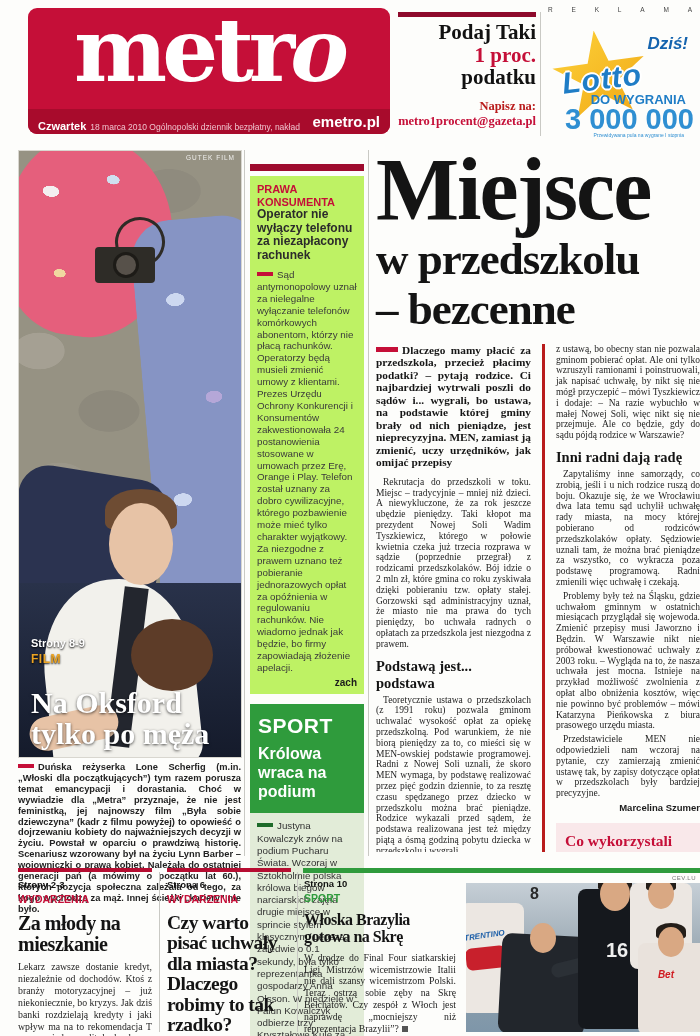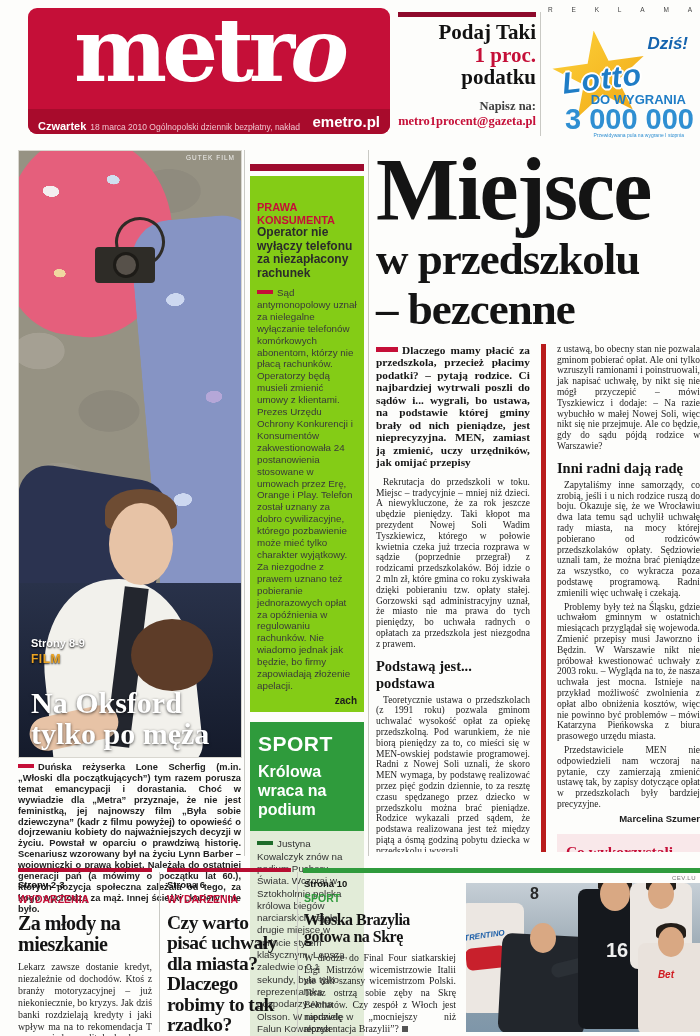--- a/index.html
+++ b/index.html
@@ -25,7 +25,7 @@
   .promo{left:398px;top:12px;width:138px;height:124px;border-top:5px solid #8e0a2c;text-align:right;padding-top:4px;}
   .promo .t1{font-family:"Liberation Serif",serif;font-weight:bold;font-size:21px;line-height:1.08;color:#111;}
   .promo .t1 .red{color:#c50f38;}
-  .promo .t2{margin-top:7px;font-family:"Liberation Serif",serif;font-weight:bold;font-size:12.5px;line-height:1.22;color:#404040;}
+  .promo .t2{margin-top:7px;font-family:"Liberation Serif",serif;font-weight:bold;font-size:12.5px;line-height:1.22;color:#b91c1c;}
   .promo .email{color:#c50f38;}
   .vrule-h{left:540px;top:12px;width:1px;height:124px;background:#cfcfcf;}
 

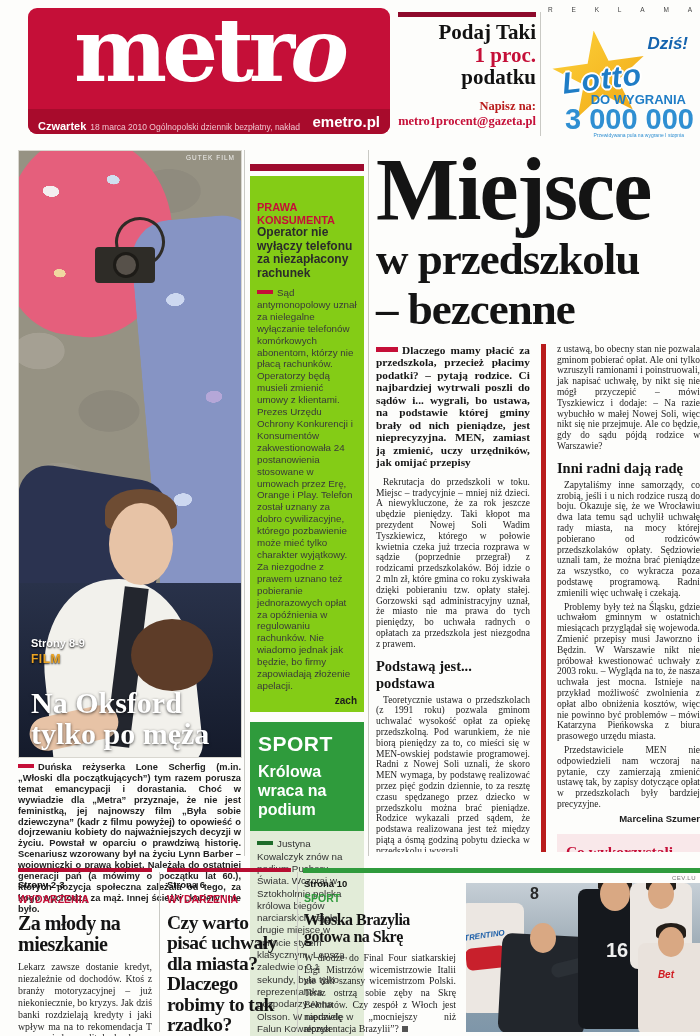--- a/index.html
+++ b/index.html
@@ -86,7 +86,7 @@
   
   .consumer{left:250px;top:164px;width:114px;}
   .cons-bar{height:7px;background:#9e0b2e;margin-bottom:5px;}
-  .beige{background:#84cc16;padding:25px 7px 6px;}
+  .beige{background:#bef264;padding:7px 7px 6px;}
   .kicker-red{color:#c50f38;font-weight:bold;font-size:11px;line-height:1.15;}
   .cons-head{font-weight:bold;font-size:12px;line-height:1.12;color:#2b2b2b;margin:0 0 7px;}
   .cons-body{font-size:9.8px;line-height:11.9px;color:#3a3a3a;}

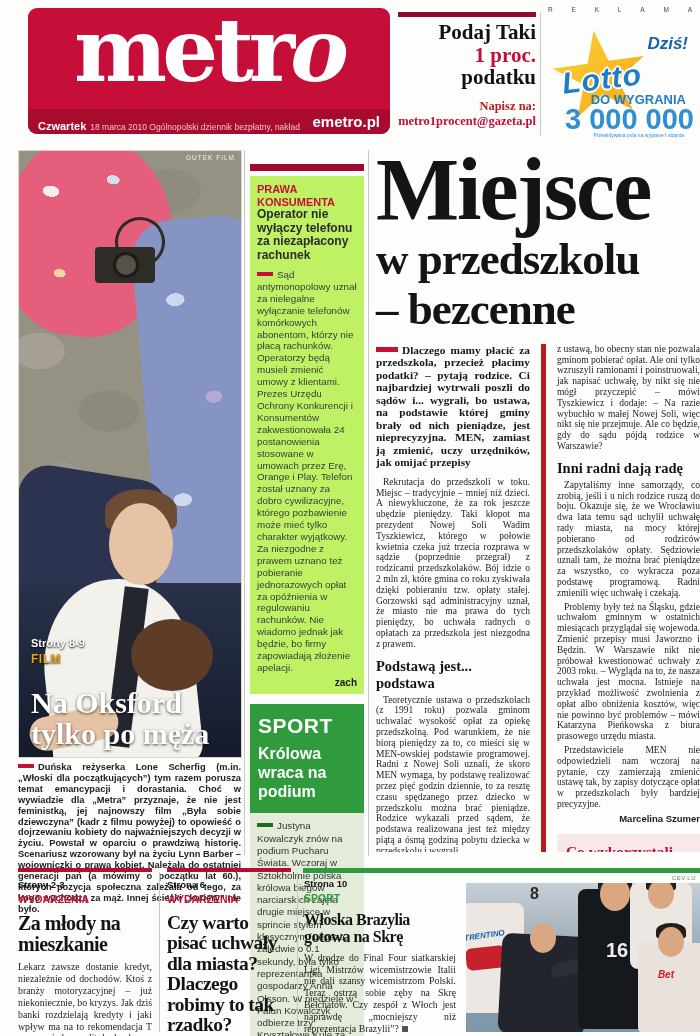--- a/index.html
+++ b/index.html
@@ -110,7 +110,7 @@
   .h3{font-weight:bold;font-size:45px;line-height:1.0;letter-spacing:-1px;color:#141414;margin-top:4px;}
   .cols{display:flex;margin-top:12px;height:508px;overflow:hidden;}
   .col{width:156px;}
-  .col + .col{border-left:5px solid #b91c1c;padding-left:11px;margin-left:11px;width:145px;}
+  .col + .col{border-left:3px solid #b91c1c;padding-left:11px;margin-left:11px;width:145px;}
   .lead{font-weight:bold;font-size:11.3px;line-height:12.5px;text-align:justify;color:#161616;margin:0 0 8px;}
   .gpar{font-size:9.5px;line-height:10.8px;text-align:justify;margin:0 0 3px;color:#1d1d1d;text-indent:7px;}
   .subhead{font-weight:bold;font-size:14.5px;margin:8px 0 3px;color:#141414;}

